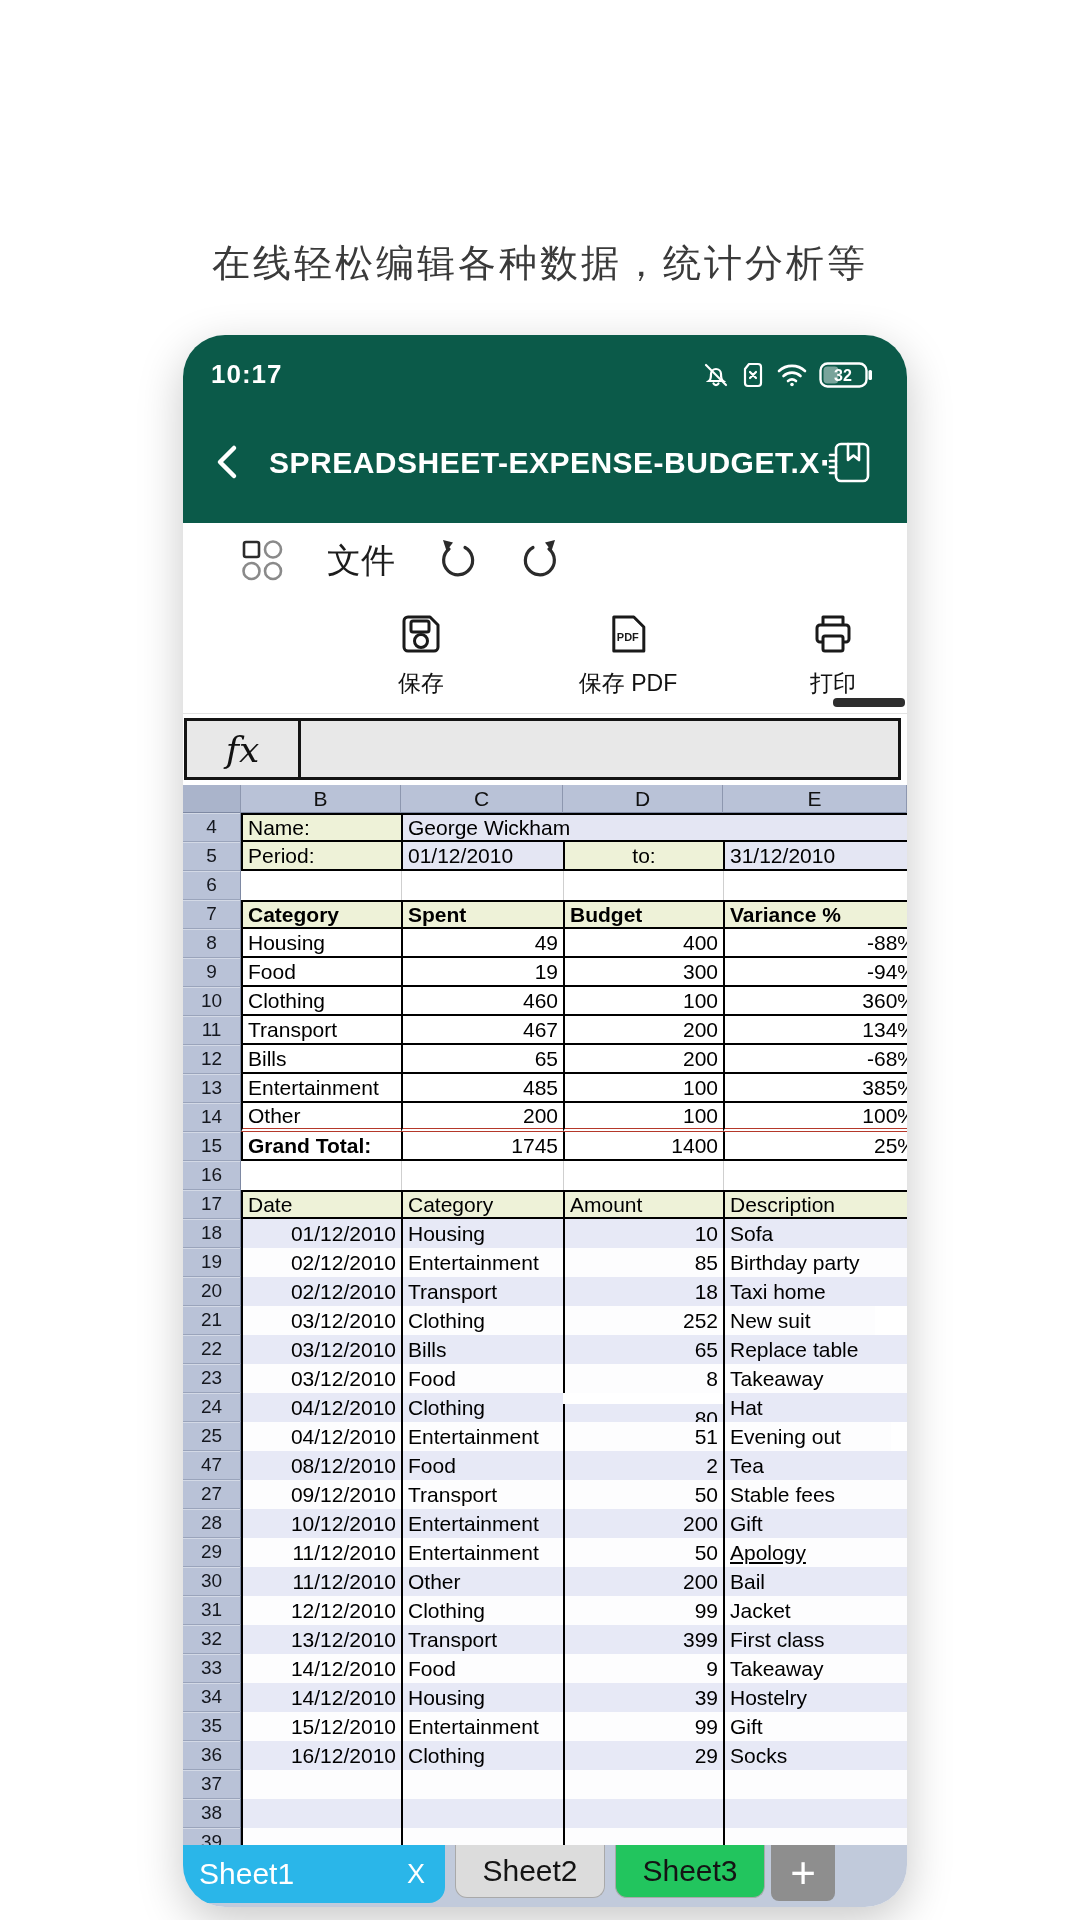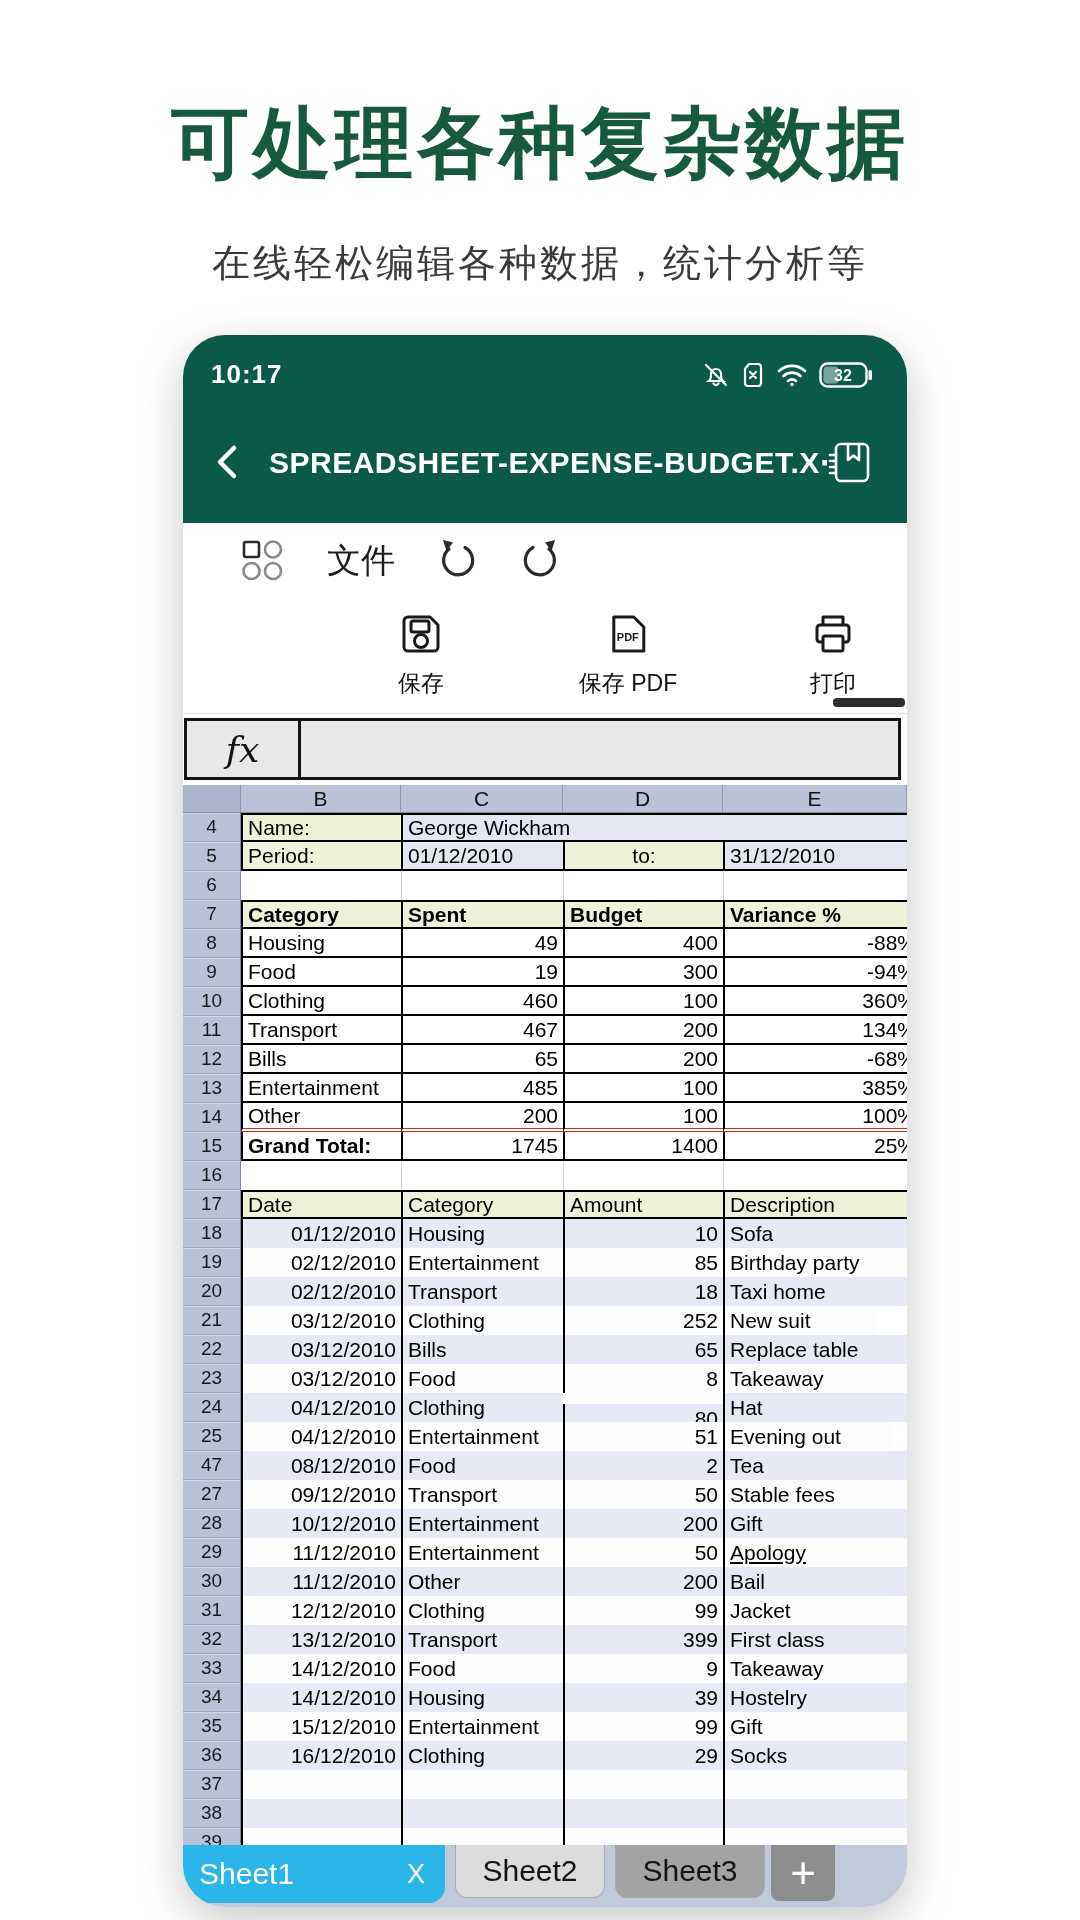--- a/index.html
+++ b/index.html
@@ -86,7 +86,6 @@
 <body>
 
 <div class="canvas">
-  <div class="hero-title">可处理各种复杂数据</div>
   <div class="hero-sub">在线轻松编辑各种数据，统计分析等</div>
 
   <div class="phone">

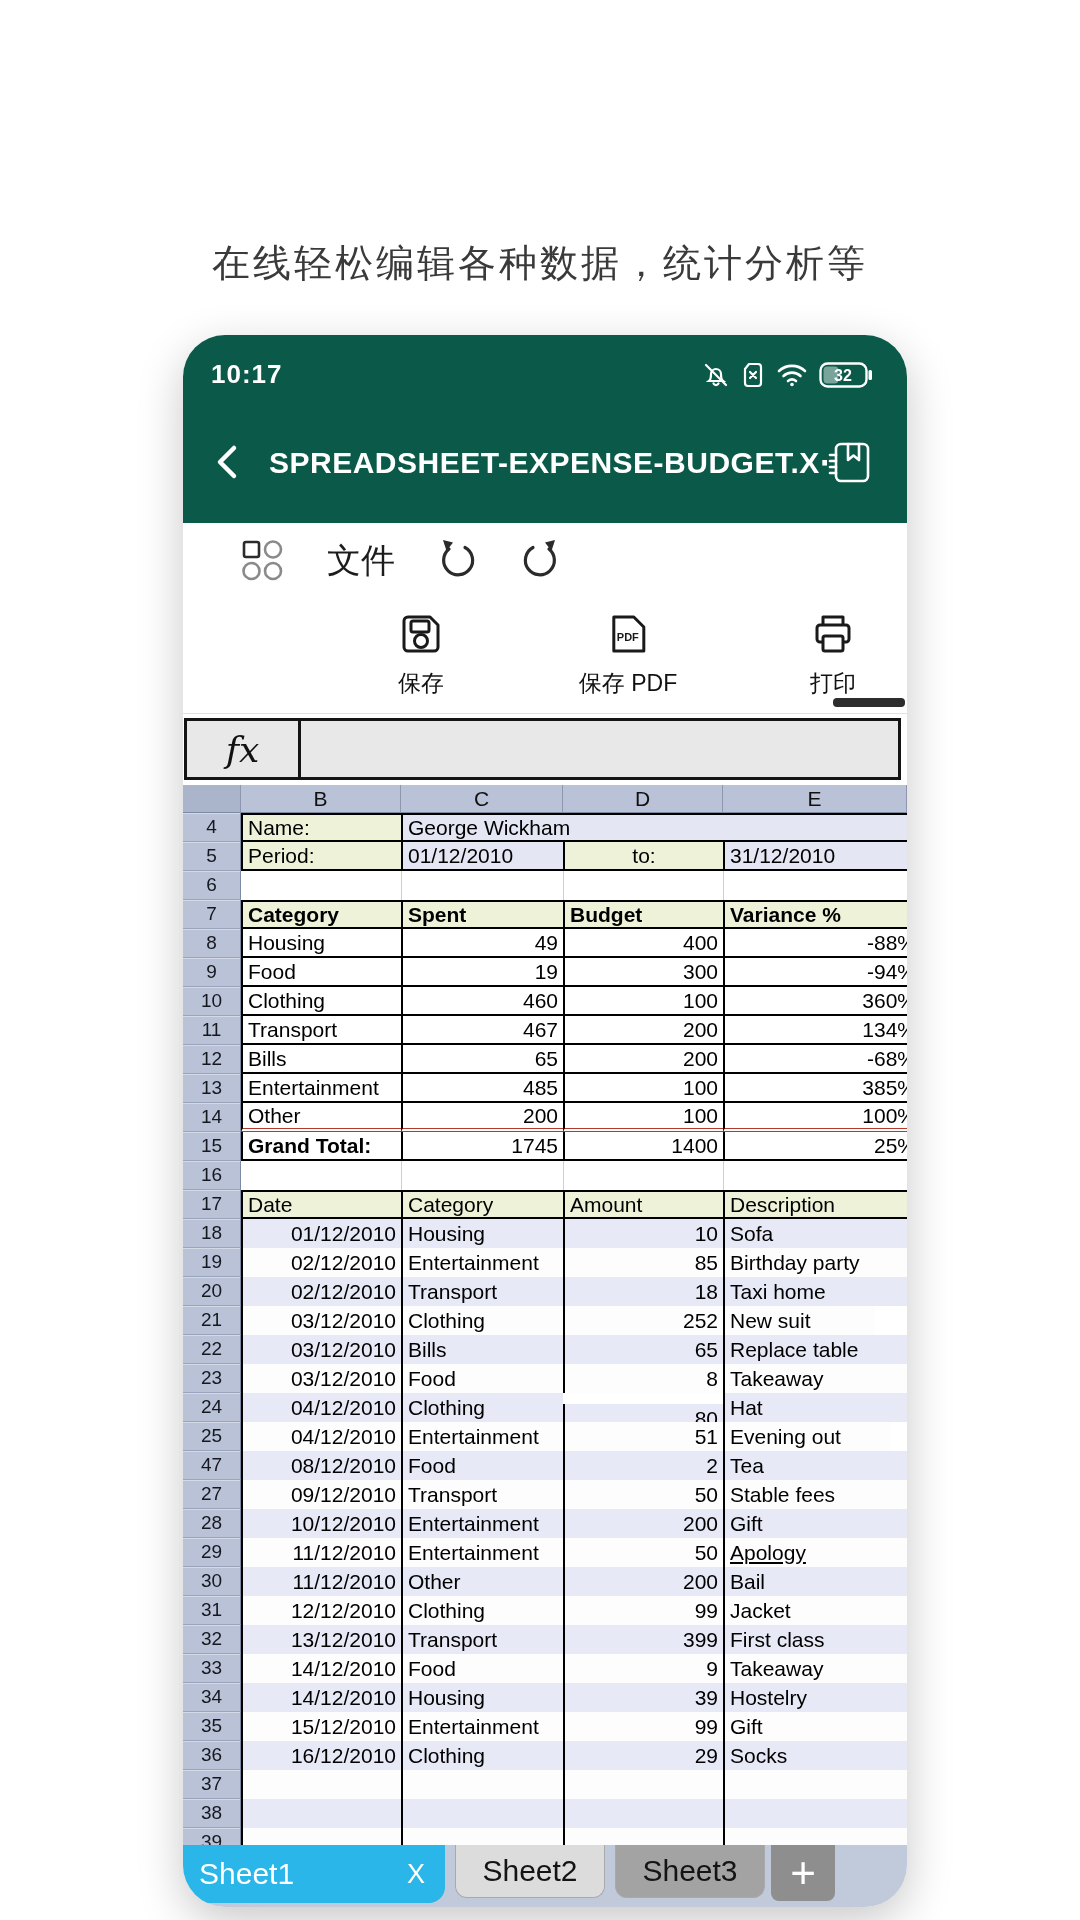--- a/index.html
+++ b/index.html
@@ -77,7 +77,7 @@
   .tabx{font-size:27px;color:#fff;}
   .tab2{left:272px;width:150px;height:53px;background:#dcdcdc;border:1px solid #a9a9a9;
         border-top:none;border-radius:0 0 12px 12px;}
-  .tab3{left:432px;width:150px;height:53px;background:#a3a3a3;border:1px solid #a9a9a9;
+  .tab3{left:432px;width:150px;height:53px;background:#22c55e;border:1px solid #a9a9a9;
         border-top:none;border-radius:0 0 12px 12px;}
   .tabplus{left:588px;width:64px;height:56px;background:#8e8e8e;border-radius:0 0 8px 8px;
         color:#fff;font-size:44px;font-weight:300;}

